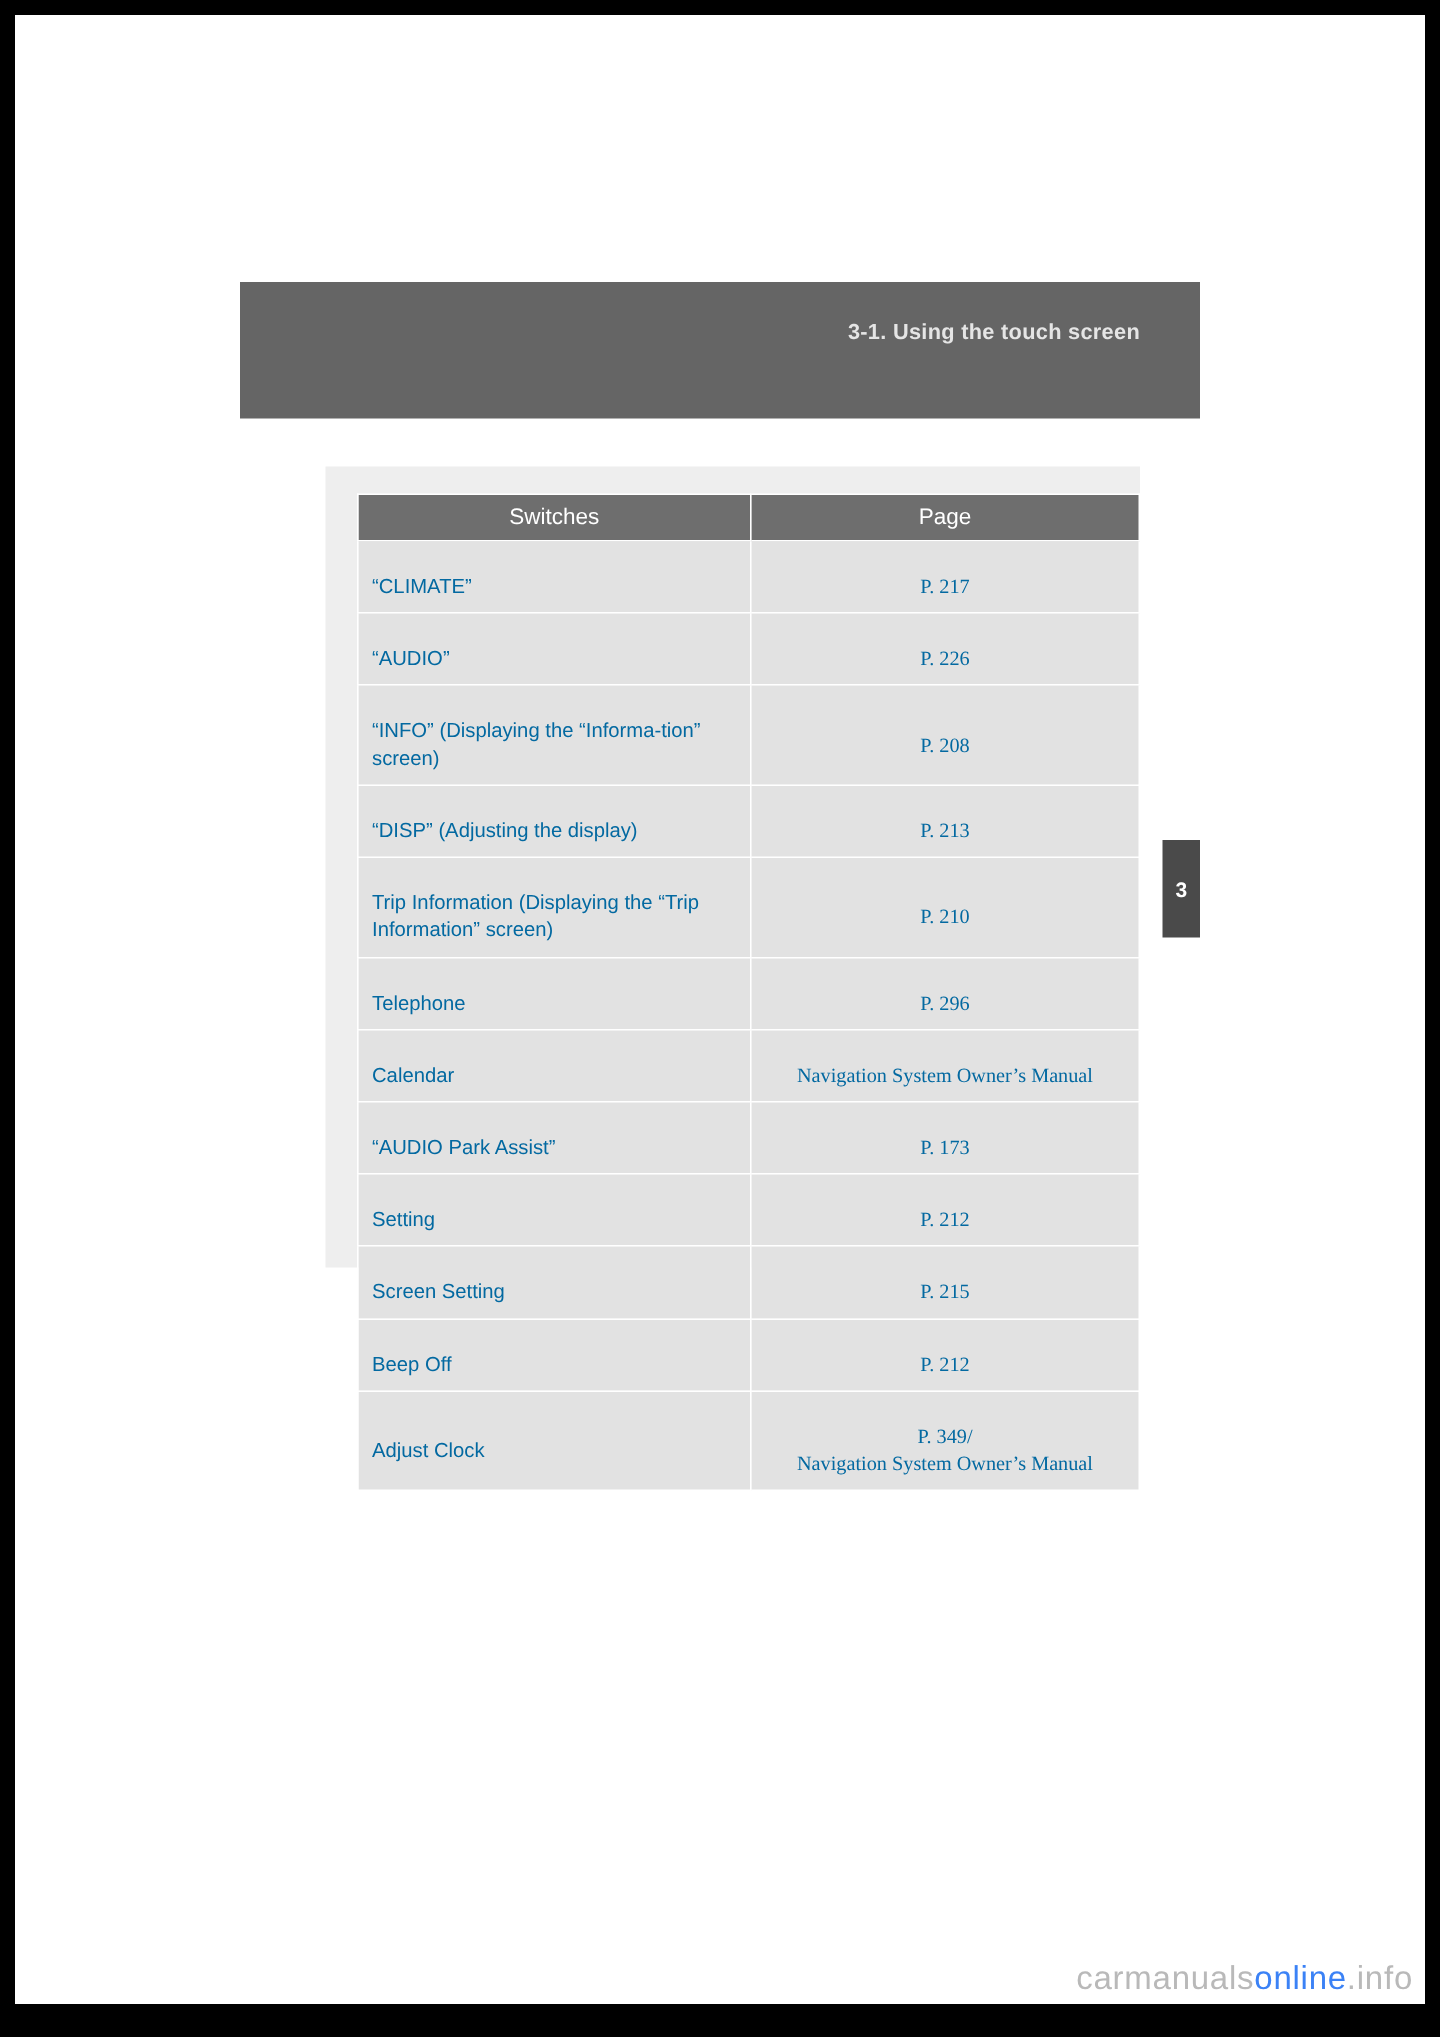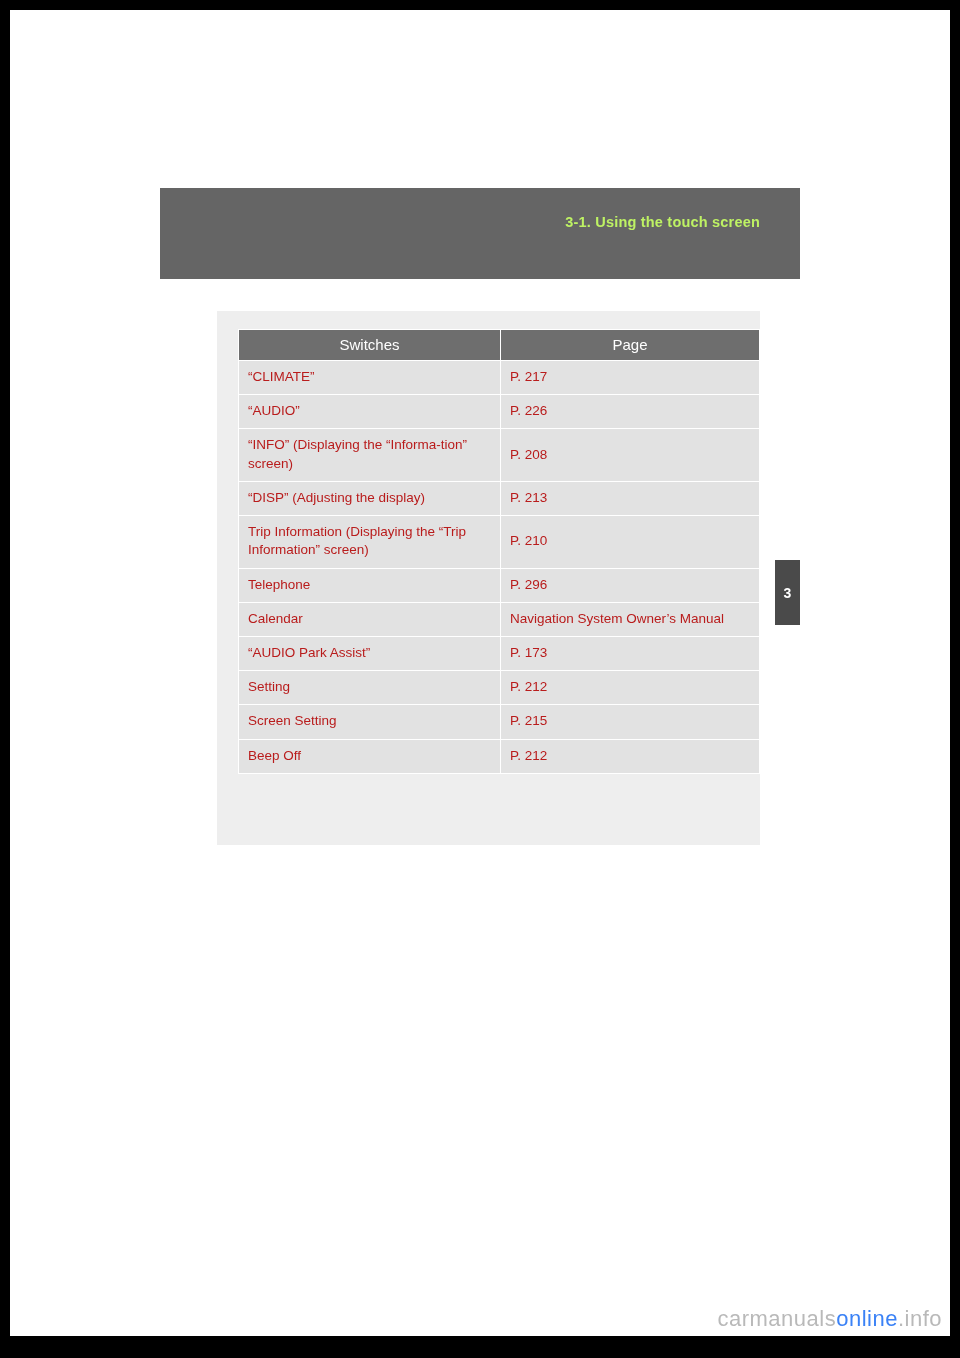--- a/index.html
+++ b/index.html
@@ -49,7 +49,7 @@
     position: absolute;
     right: 40px;
     top: 26px;
-    color: #bef264;
+    color: #e5e5e5;
     font-size: 14.5px;
     font-weight: bold;
     letter-spacing: 0.2px;

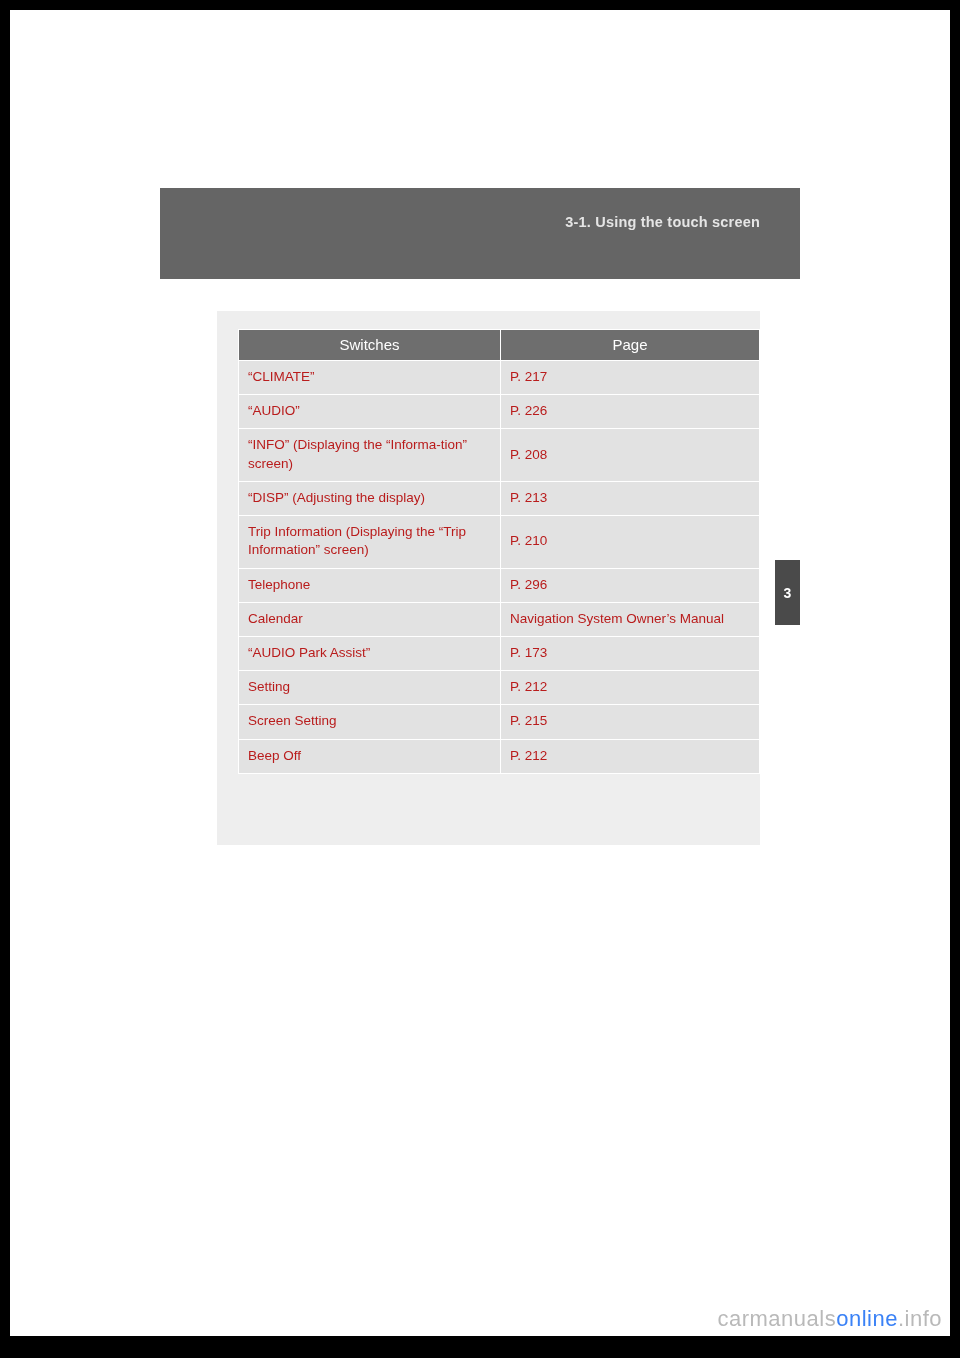--- a/index.html
+++ b/index.html
@@ -109,9 +109,9 @@
   }
   .switch-table td {
     background: #e2e2e2;
-    color: #b91c1c;
+    color: #0369a1;
     font-size: 13.5px;
-    padding: 7px 9px 8px 9px;
+    padding: 21px 9px 8px 9px;
     border: 1px solid #ffffff;
     line-height: 1.35;
     vertical-align: middle;

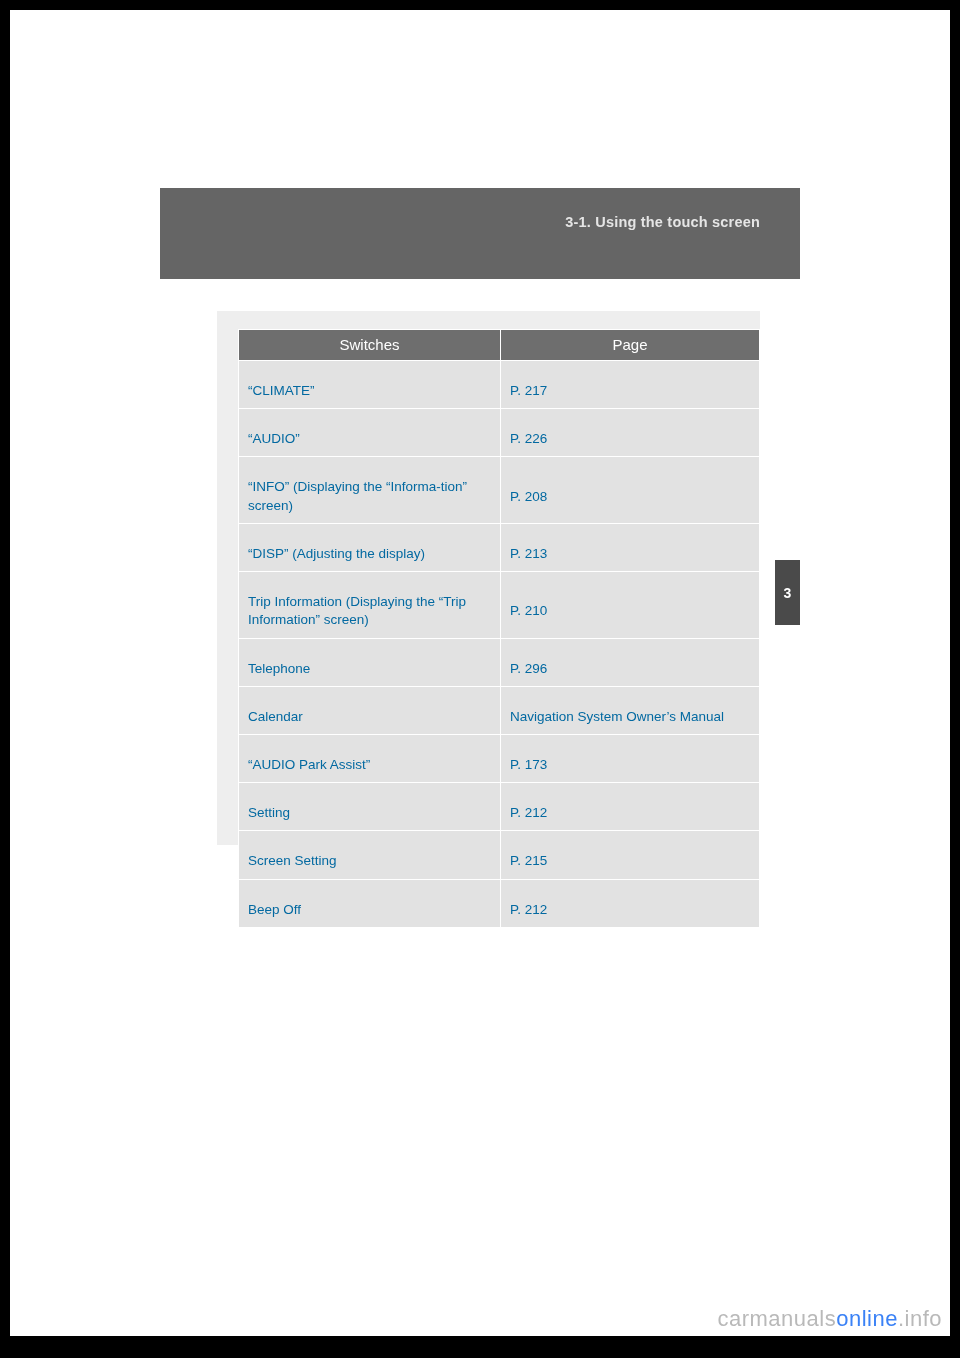--- a/index.html
+++ b/index.html
@@ -121,7 +121,9 @@
     width: 253px;
   }
   .switch-table td.col-page {
+    text-align: center;
     width: 250px;
+    font-family: Liberation Serif, serif;
   }
   .switch-table th.h-switch { width: 253px; margin-top: 33px; }
   .switch-table th.h-page { width: 250px; }

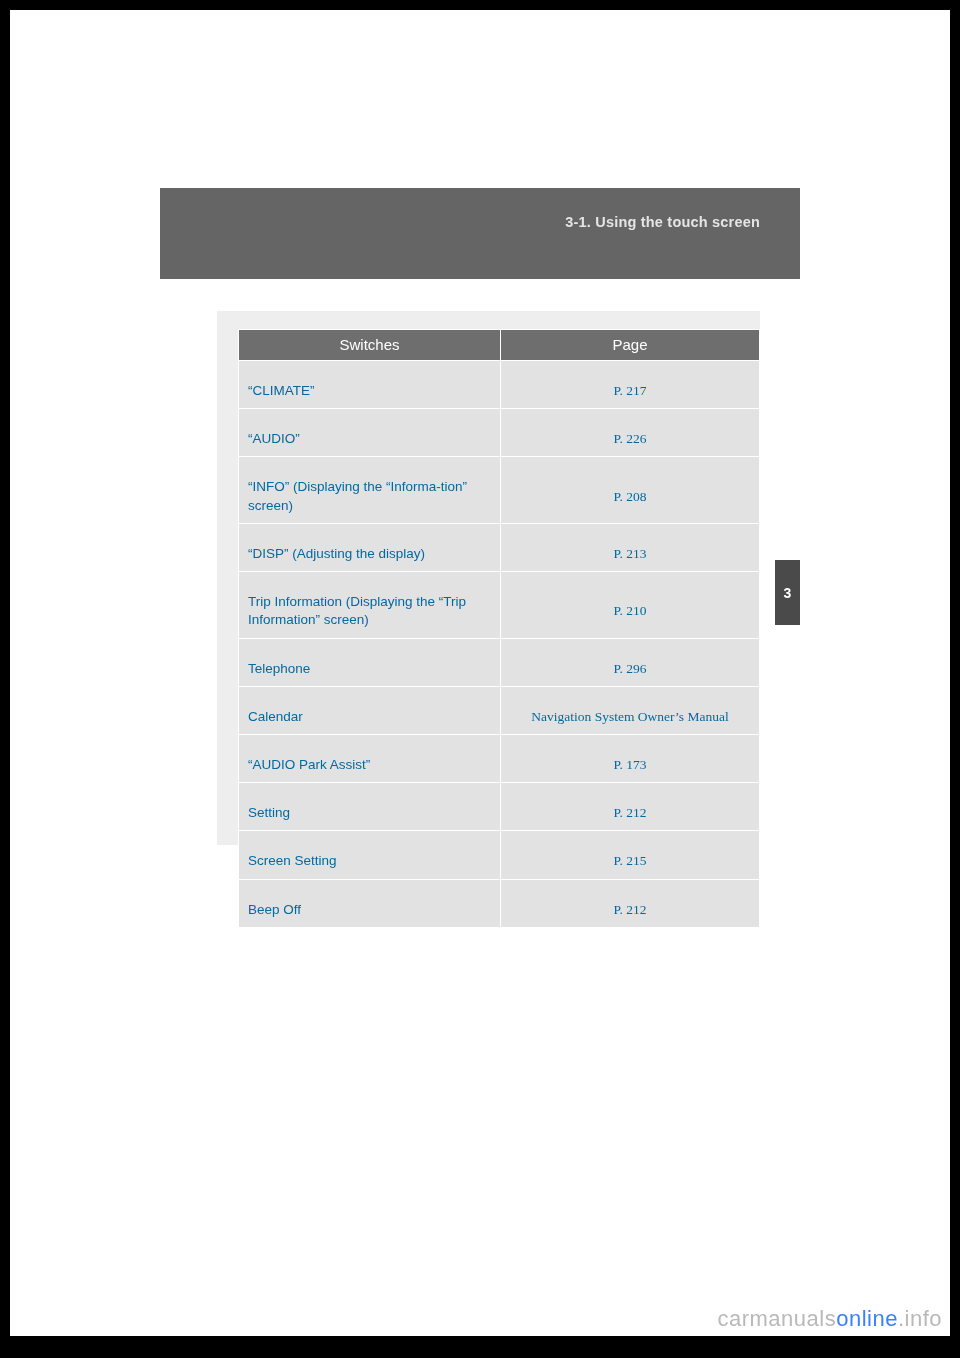--- a/index.html
+++ b/index.html
@@ -213,6 +213,10 @@
           <td class="col-switch">Beep Off</td>
           <td class="col-page">P. 212</td>
         </tr>
+        <tr>
+          <td class="col-switch">Adjust Clock</td>
+          <td class="col-page">P. 349/<br>Navigation System Owner’s Manual</td>
+        </tr>
       </tbody>
   </table>
 

